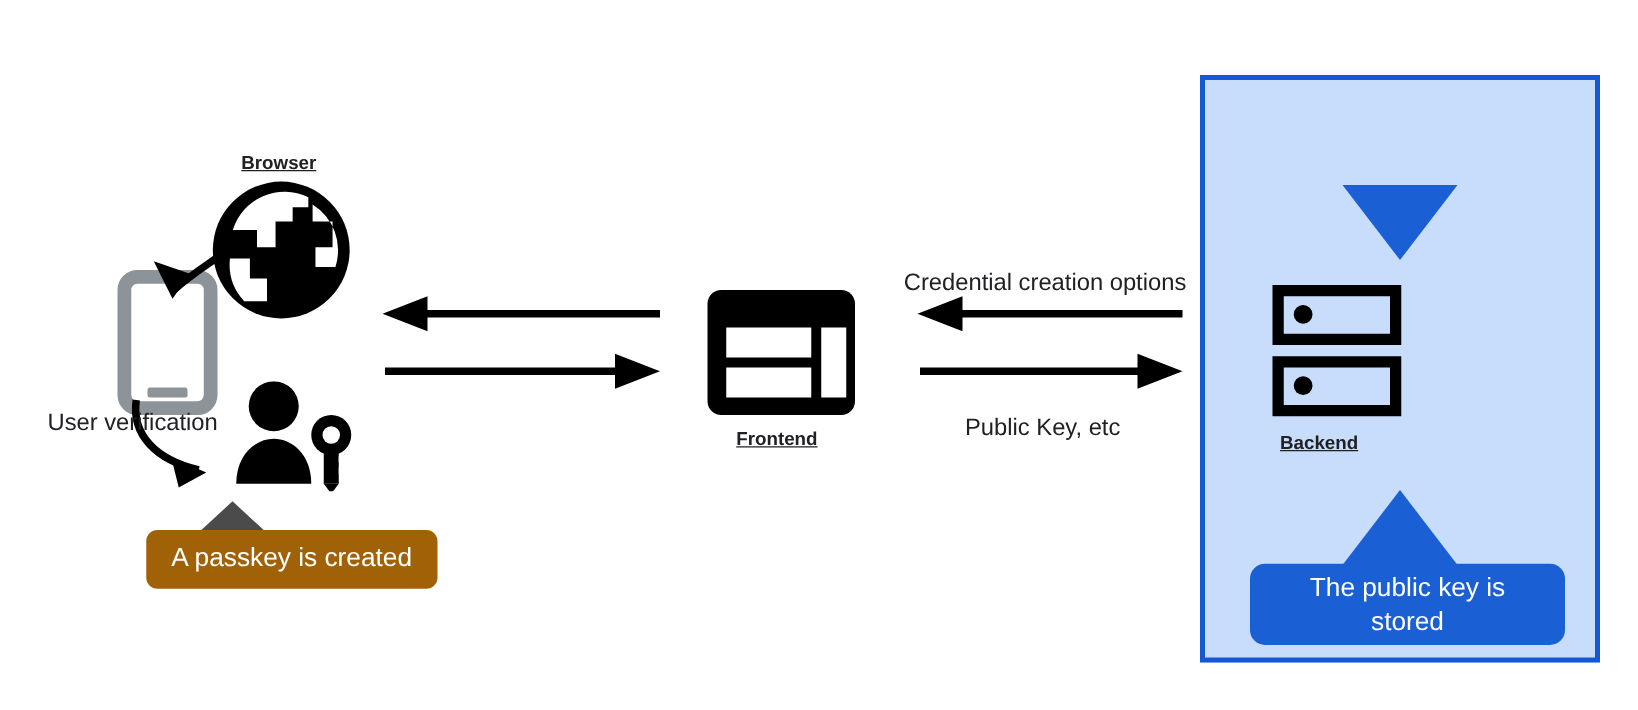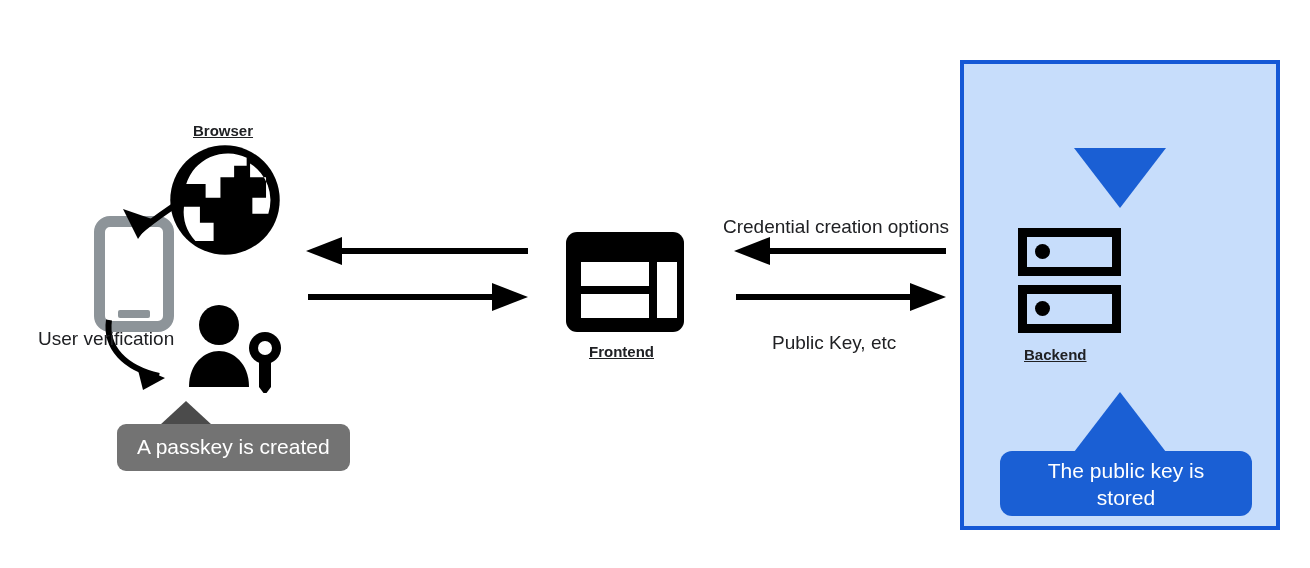--- a/index.html
+++ b/index.html
@@ -63,7 +63,7 @@
   
   .tooltip-dark {
     position: absolute;
-    background: #737373;
+    background: #a16207;
     color: #ffffff;
     border-radius: 9px;
     font-size: 21px;

